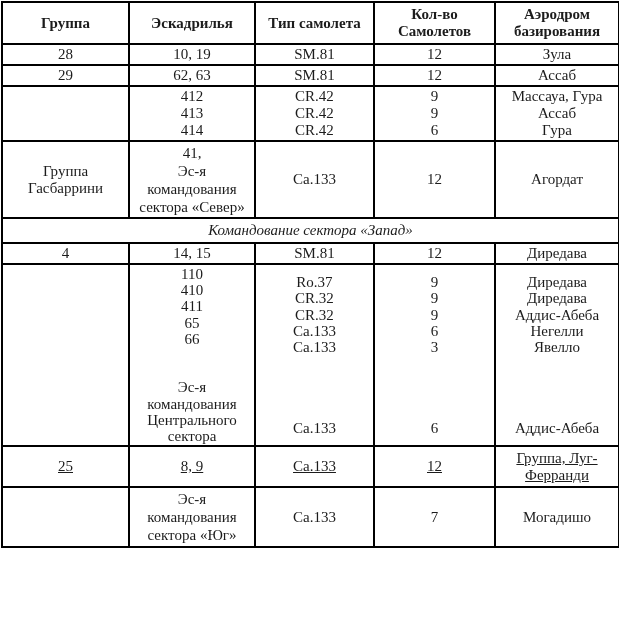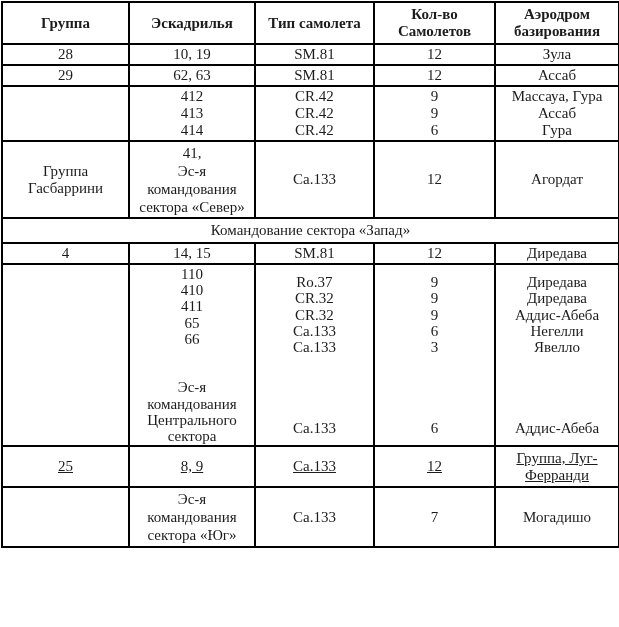--- a/index.html
+++ b/index.html
@@ -31,6 +31,7 @@
     font-weight: bold;
   }
   td.section-cell {
+    font-style: italic;
     border-radius: 8px;
   }
   .line { line-height: 17px; }

